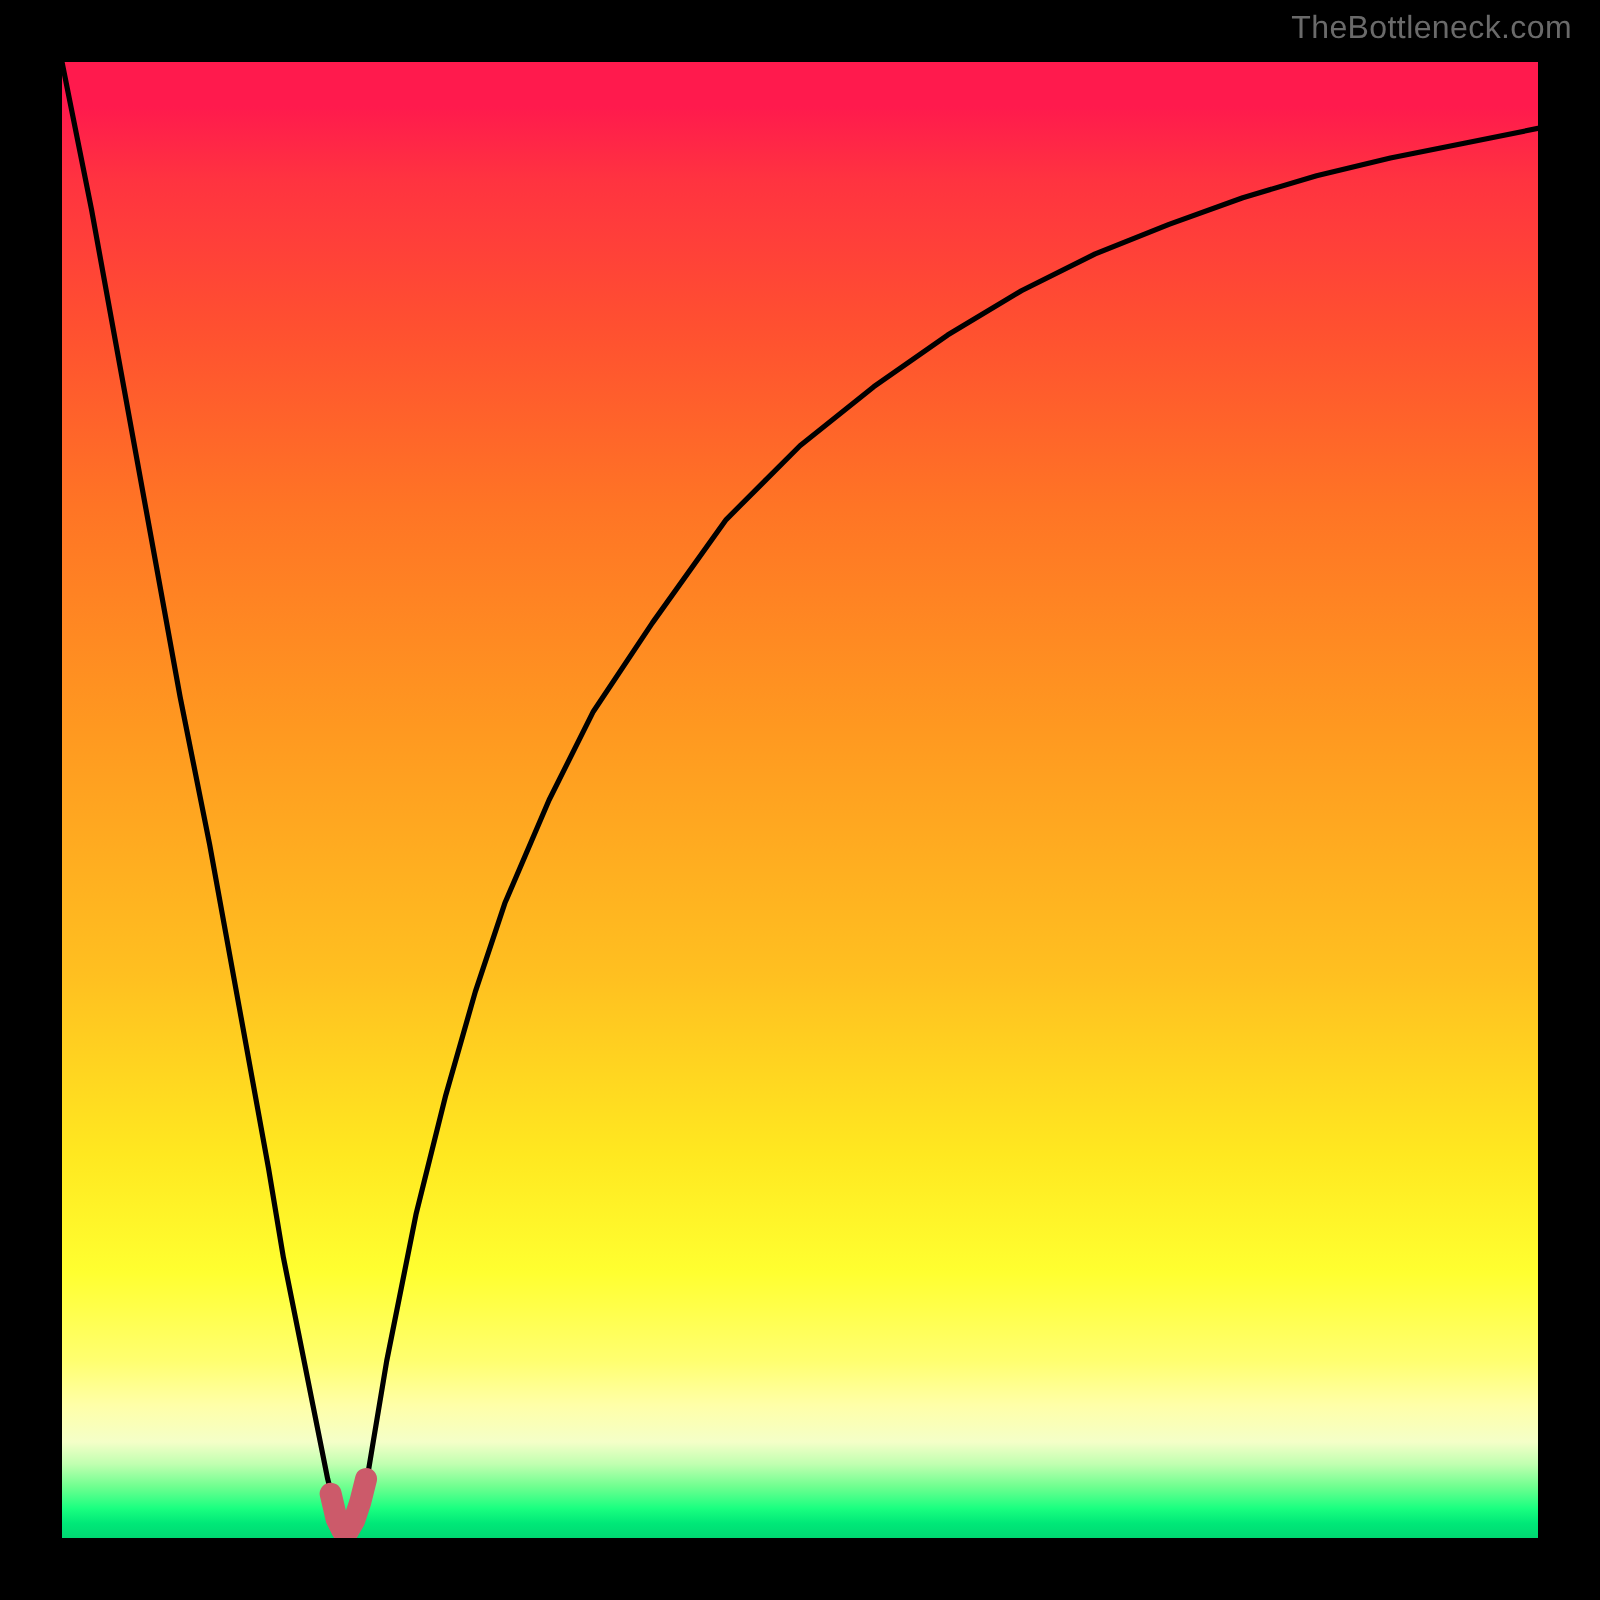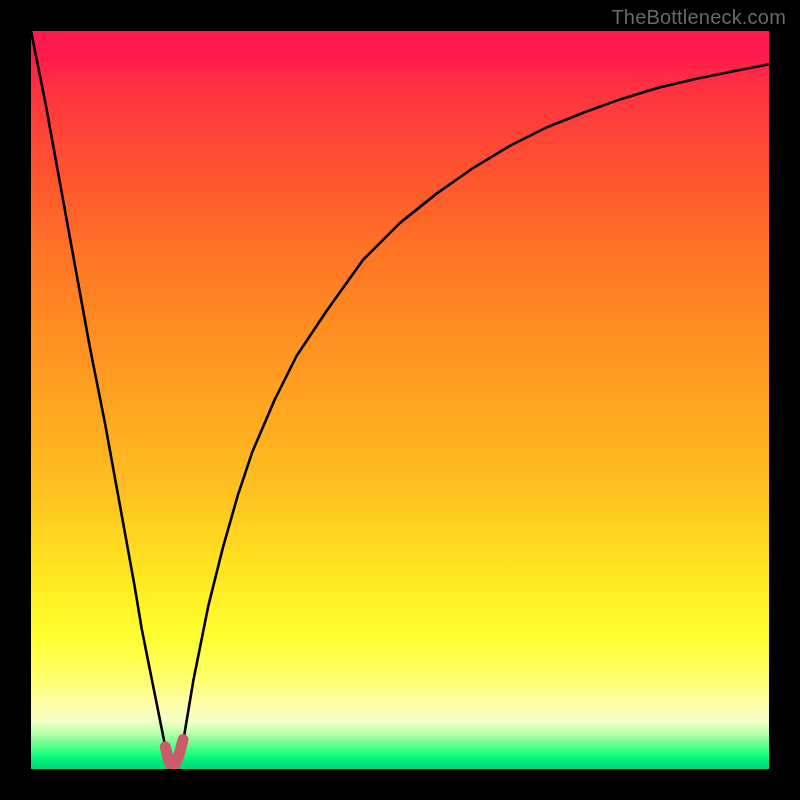--- a/index.html
+++ b/index.html
@@ -58,7 +58,7 @@
     top: 6px;
     right: 14px;
     color: #6a6a6a;
-    font-size: 20px;
+    font-size: 16px;
     letter-spacing: 0.2px;
     text-align: right;
   }

